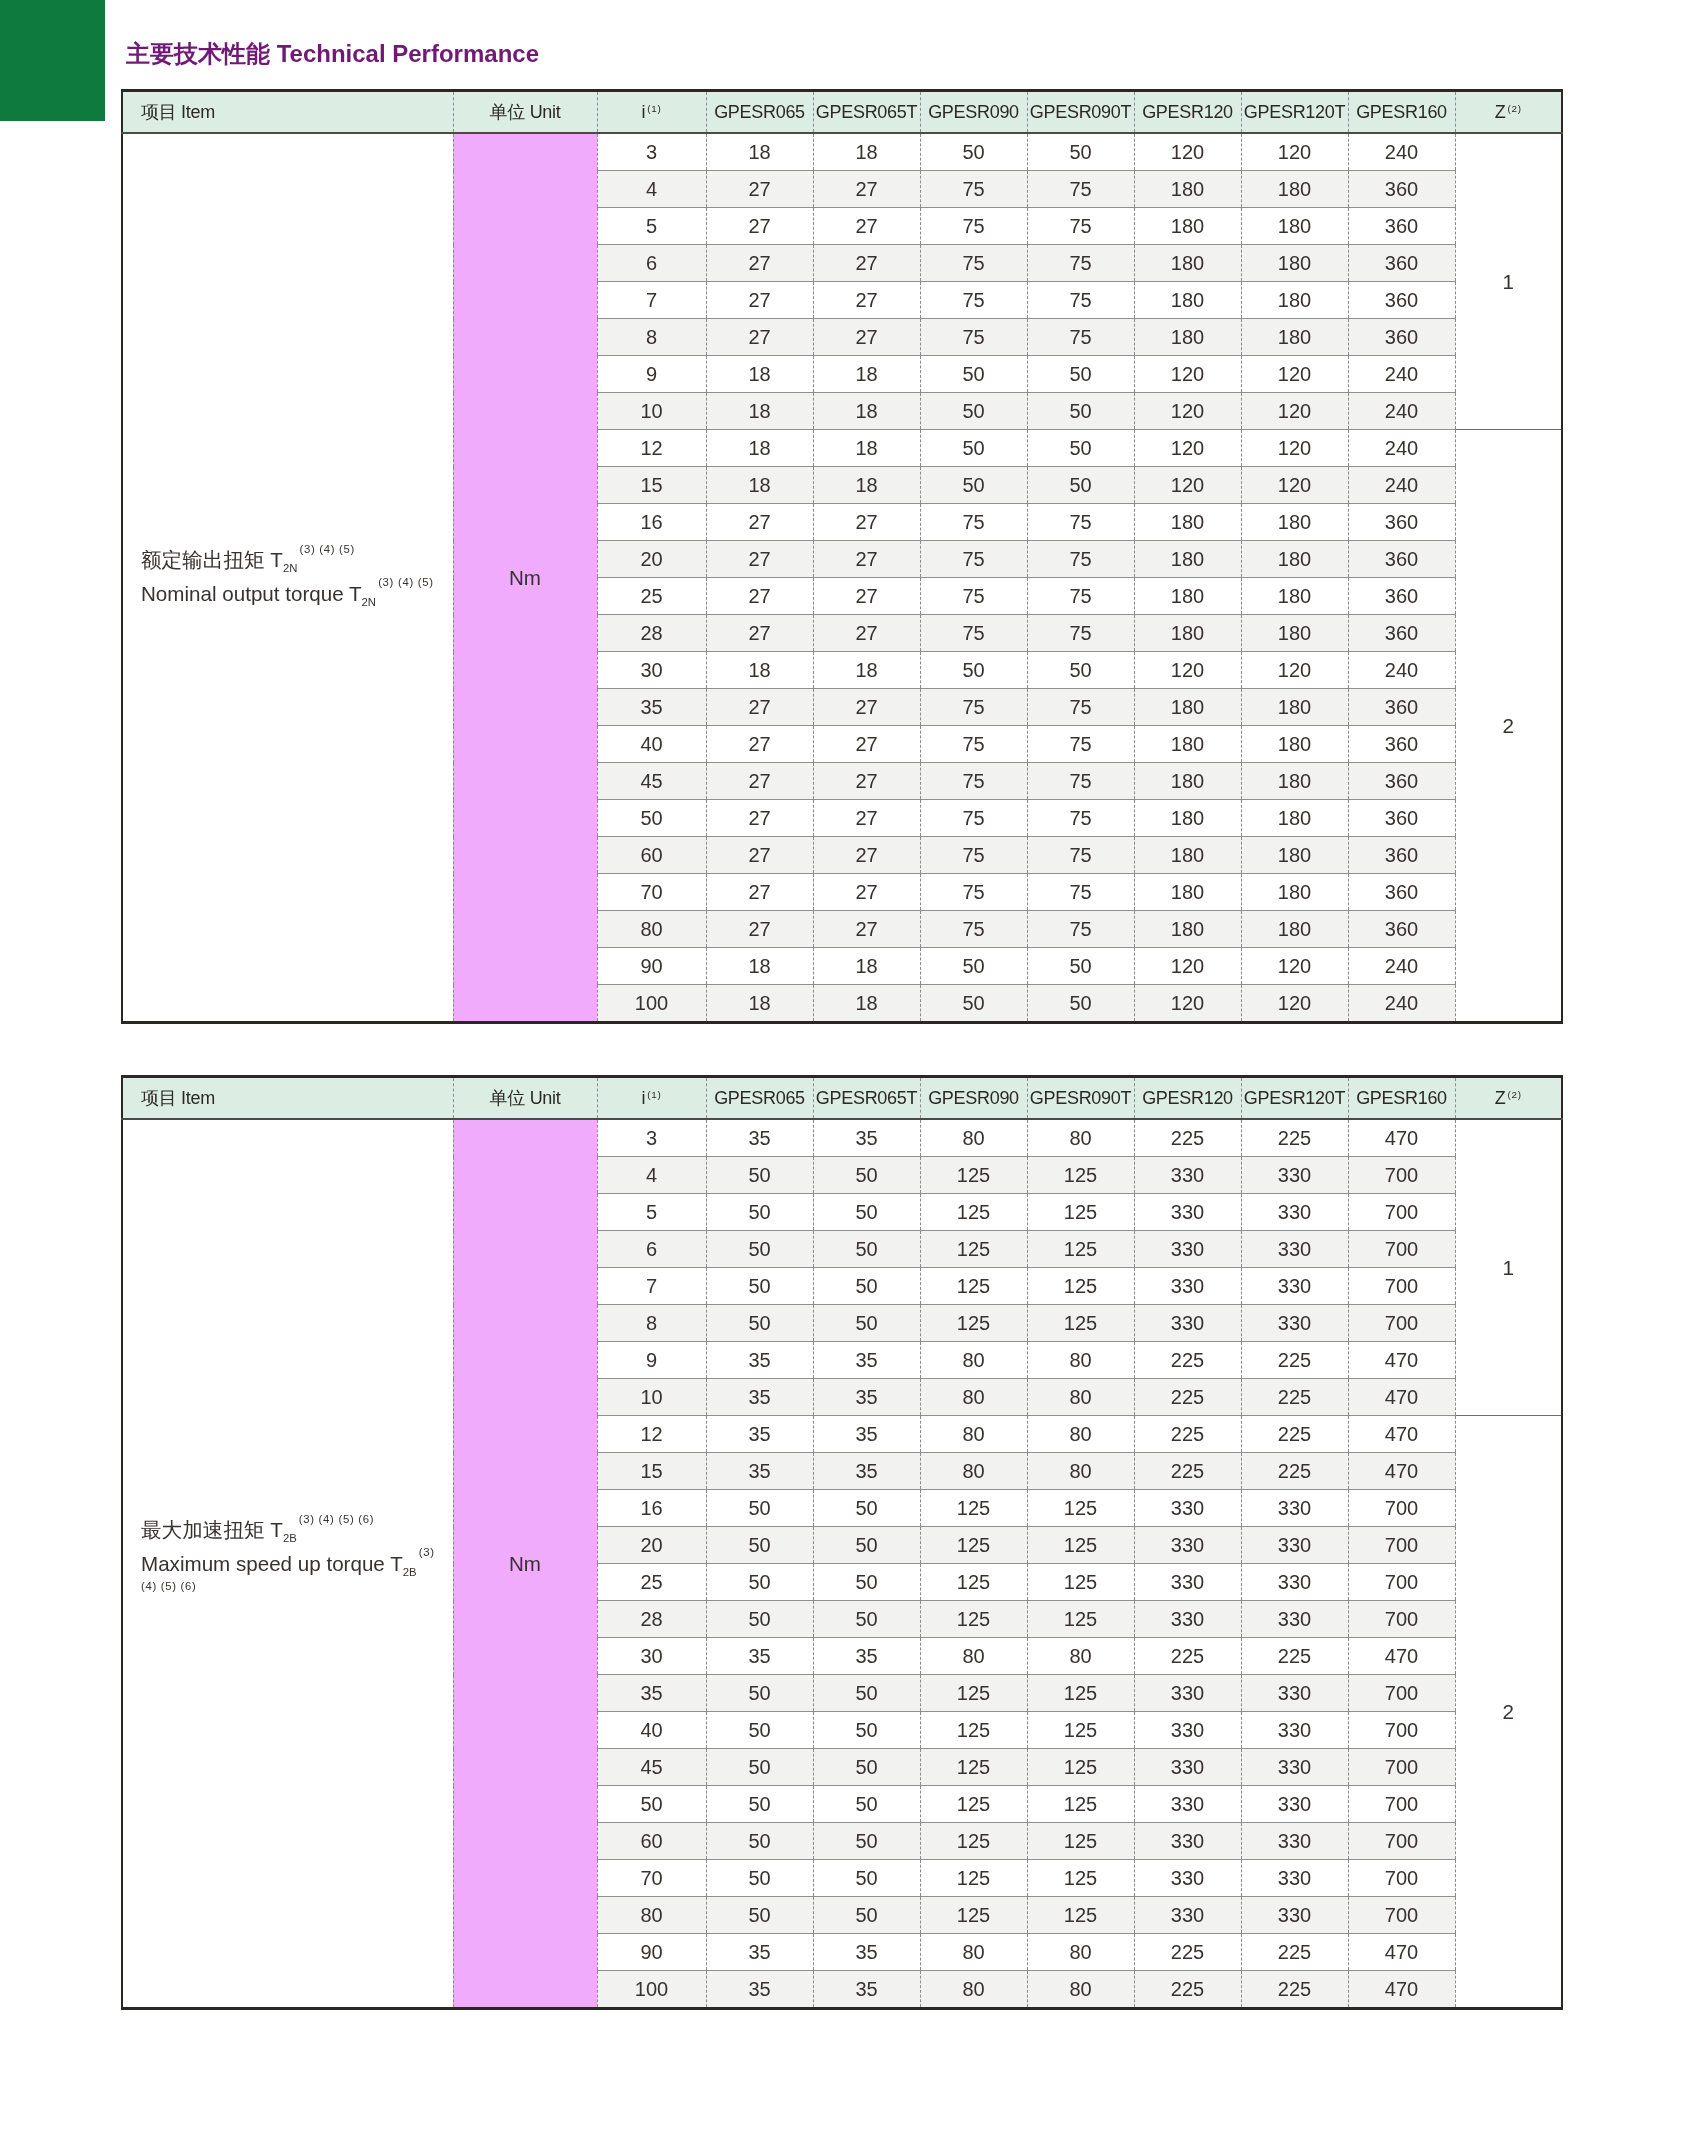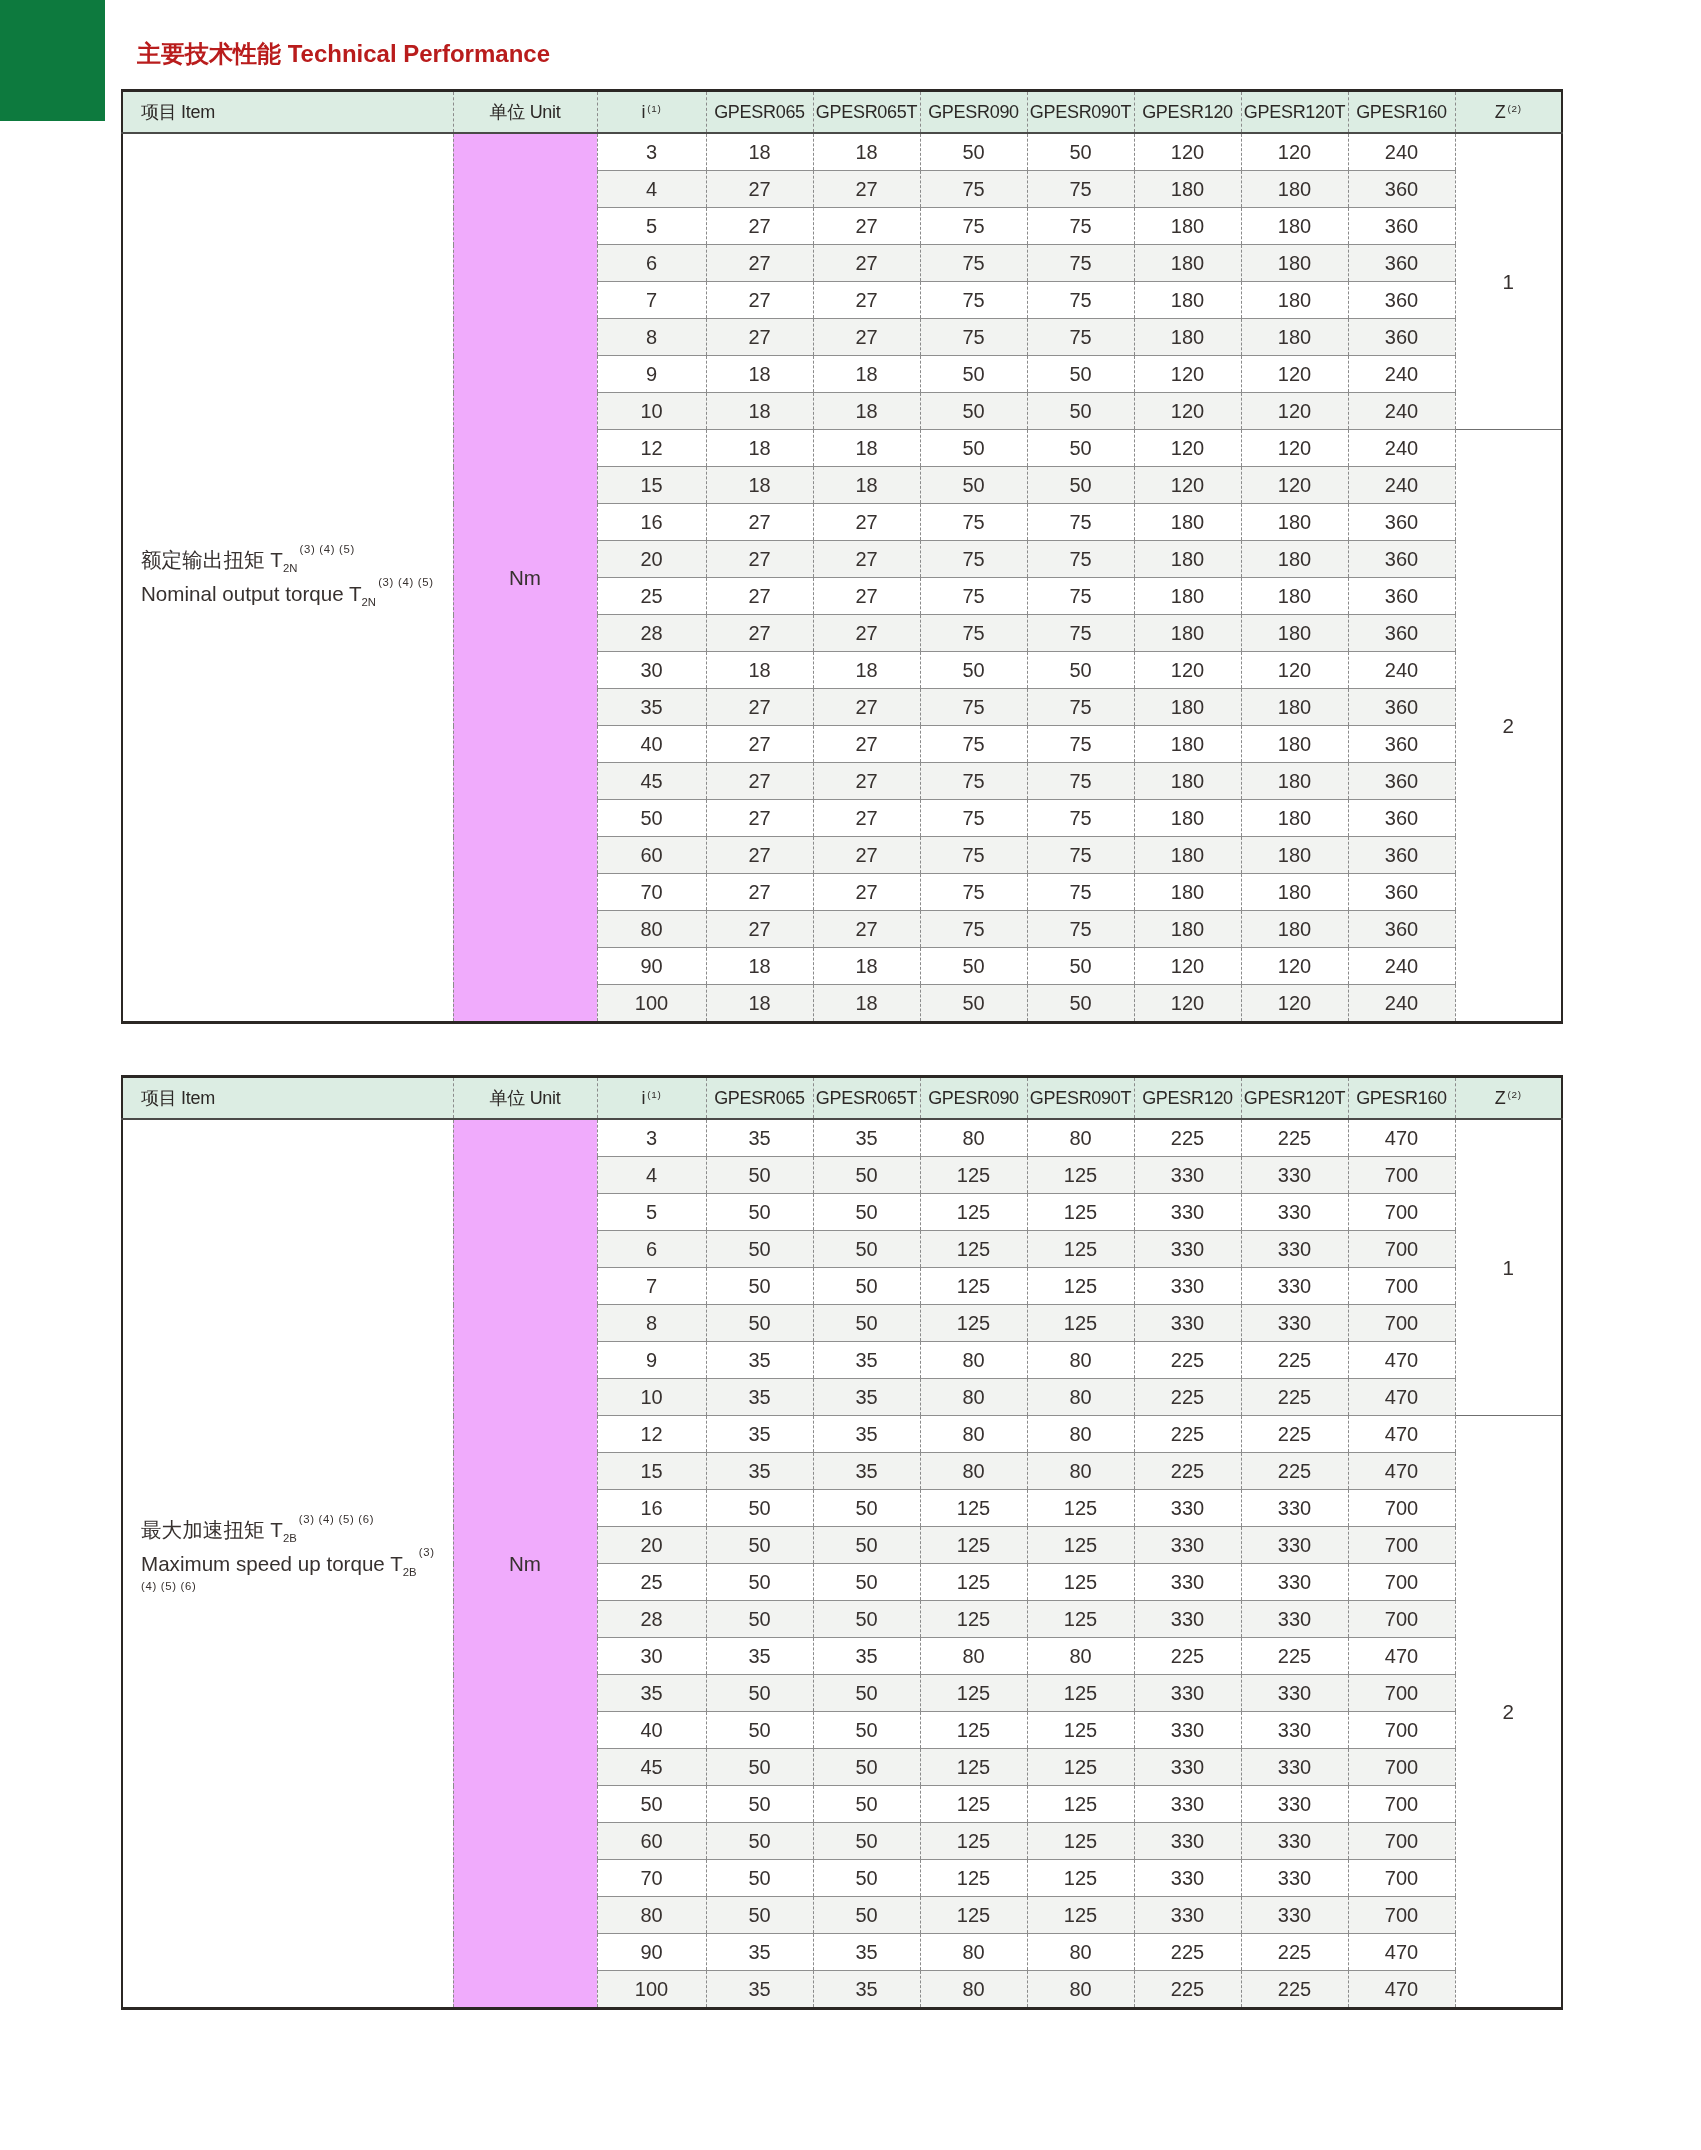--- a/index.html
+++ b/index.html
@@ -13,7 +13,7 @@
   .subtitle{margin:15px 0 0 132px;font-size:23px;font-weight:bold;color:#6d6e71;}
 
   .content{margin-left:121px;width:1441px;}
-  .section-title{margin:38px 0 19px 16px;font-size:24px;font-weight:bold;color:#b91c1c;}
+  .section-title{margin:38px 0 19px 5px;font-size:24px;font-weight:bold;color:#701a75;}
 
   
   table.spec-table{border-collapse:collapse;table-layout:fixed;width:1441px;

